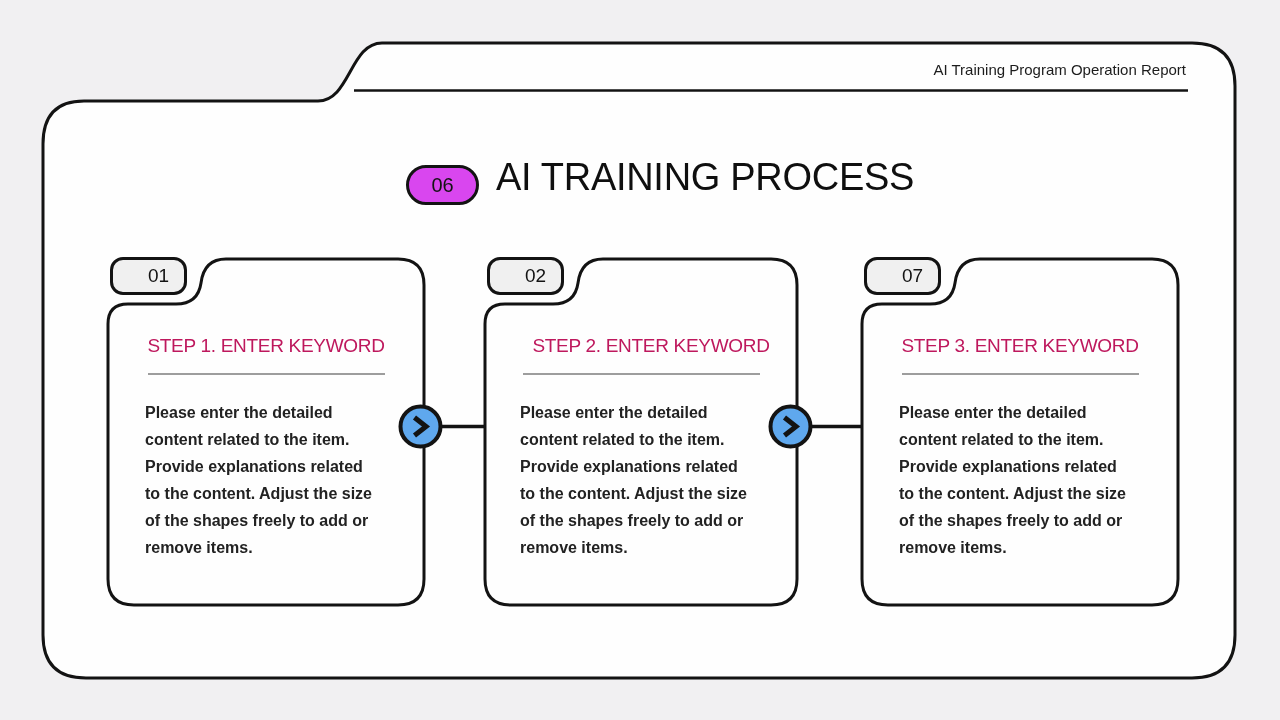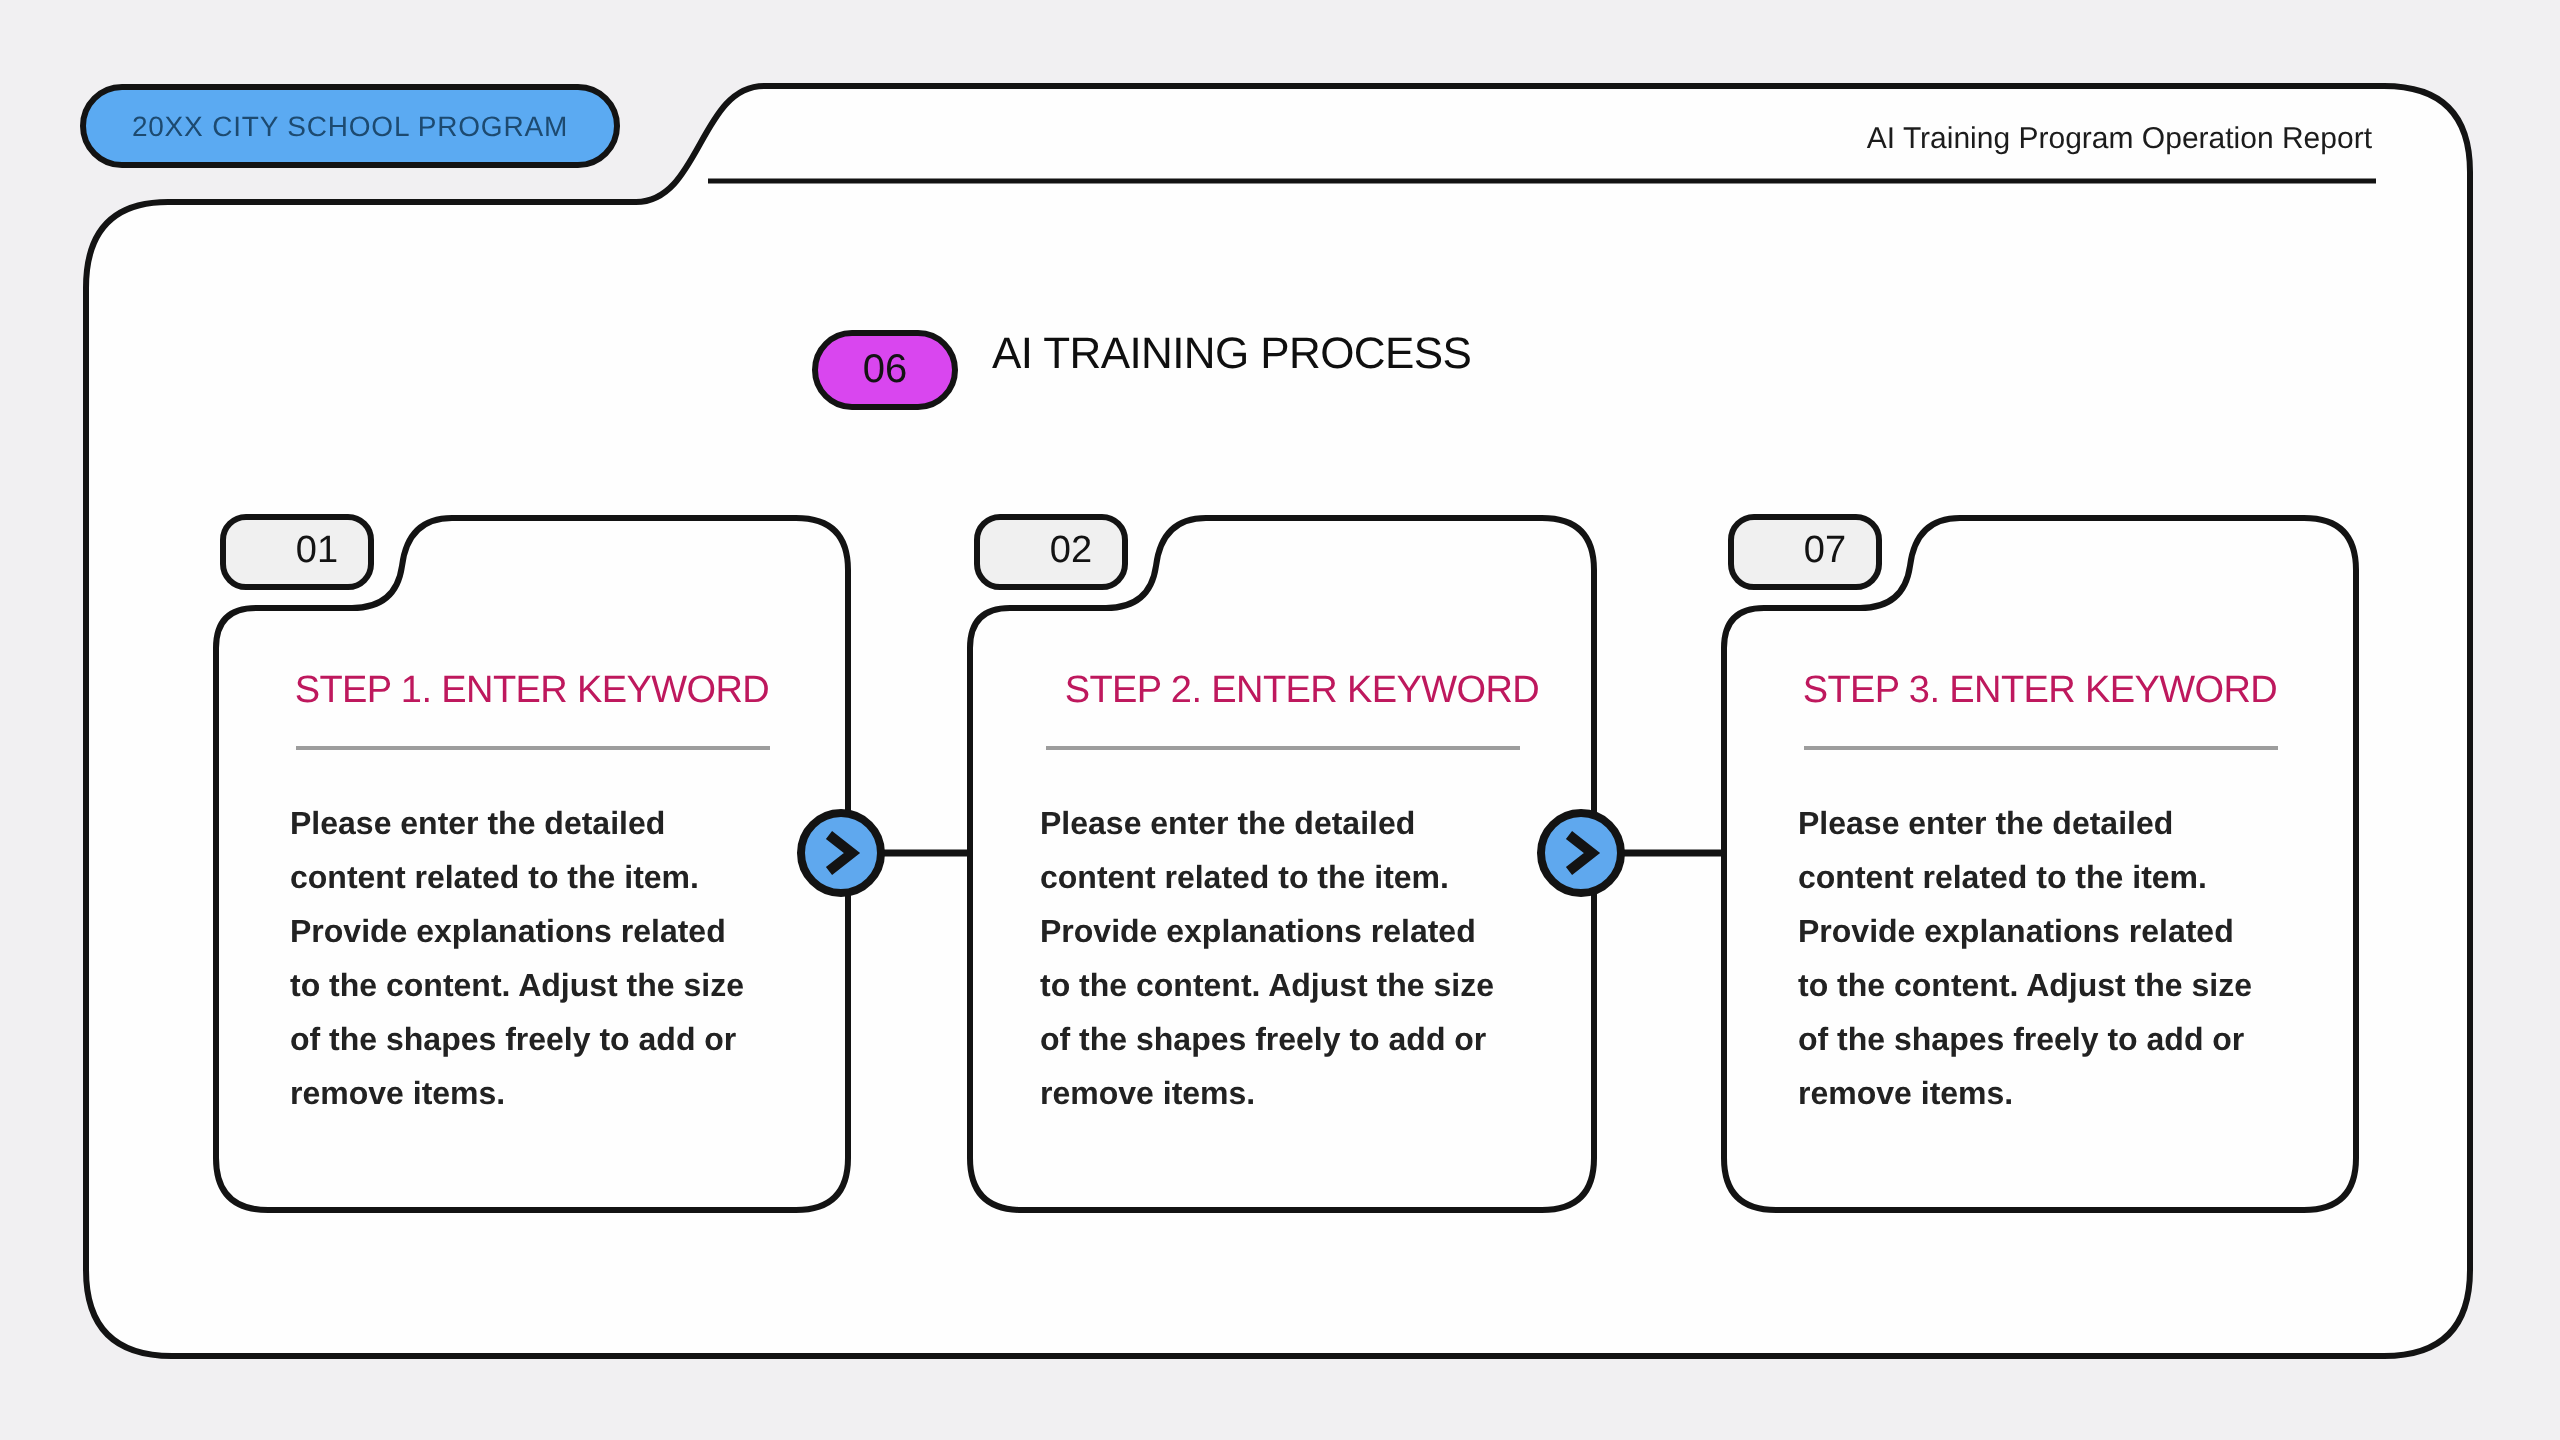--- a/index.html
+++ b/index.html
@@ -102,7 +102,6 @@
     </g>
   </svg>
 
-  <div class="abs program-badge">20XX CITY SCHOOL PROGRAM</div>
   <div class="abs report-title">AI Training Program Operation Report</div>
 
   <div class="abs section-number">06</div>

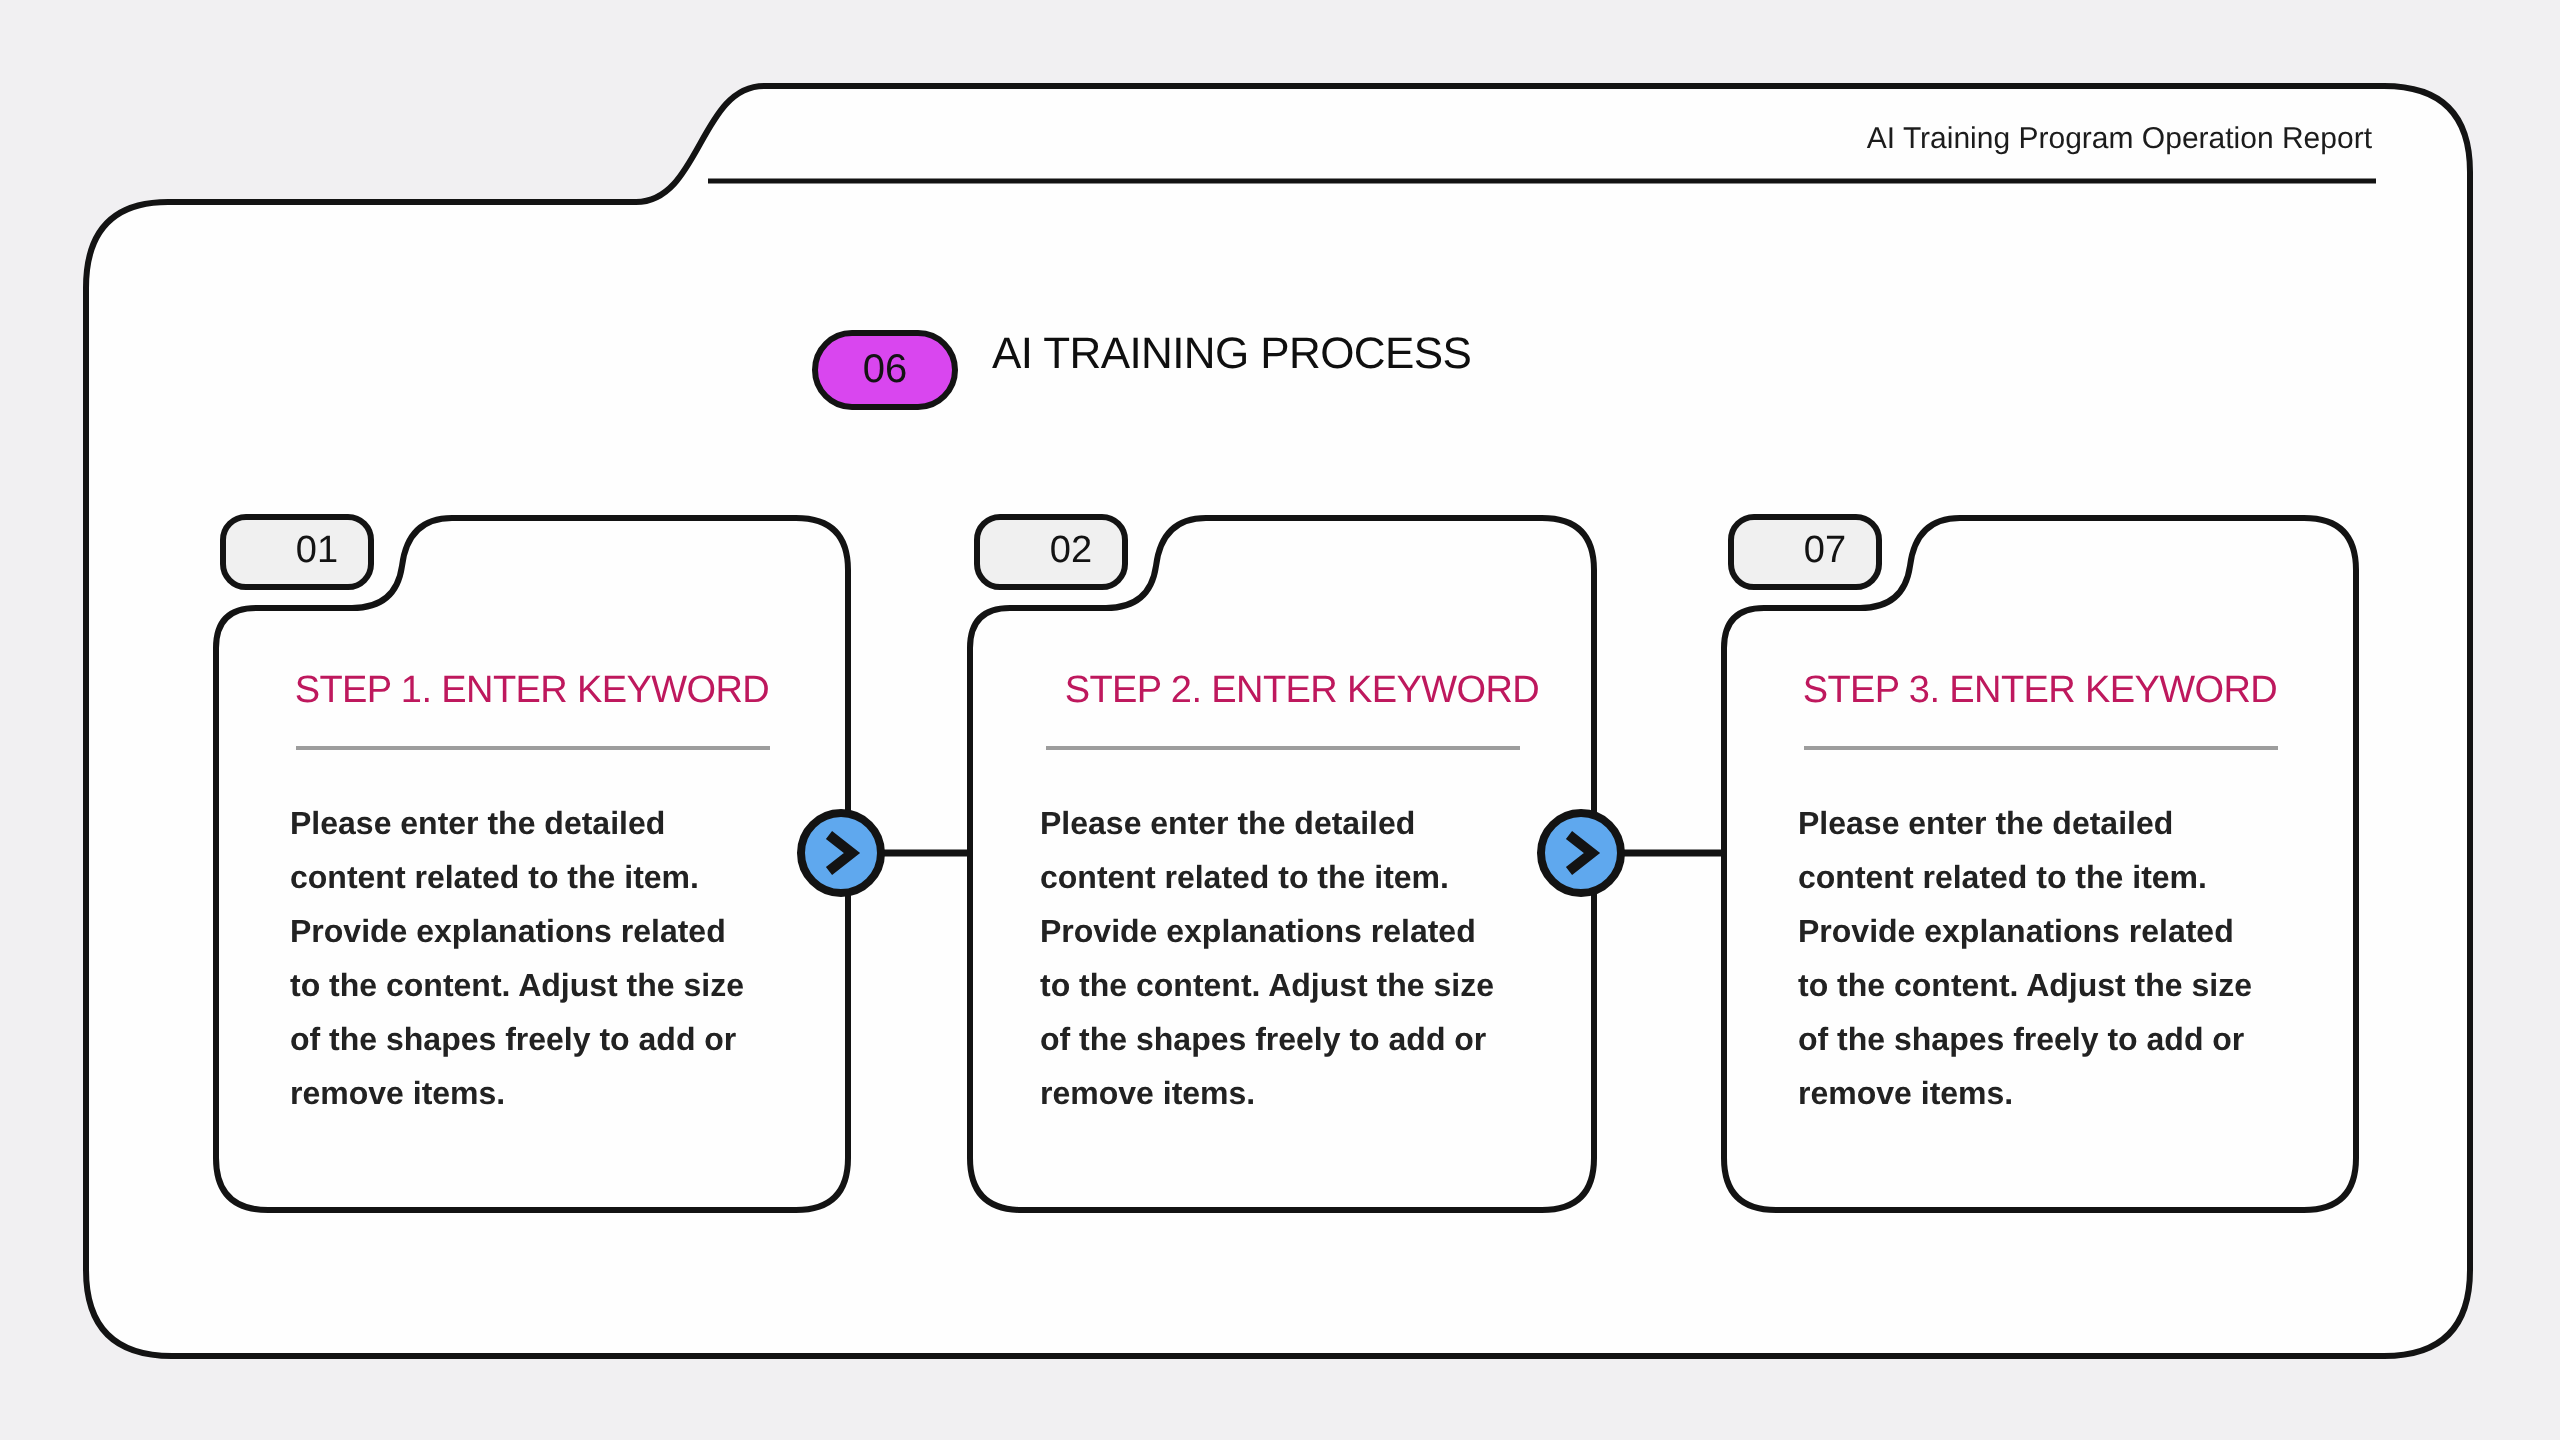--- a/index.html
+++ b/index.html
@@ -44,7 +44,7 @@
   }
   .section-title {
     left: 496px; top: 154px; height: 46px; line-height: 46px;
-    font-size: 22px; letter-spacing: -0.3px; color: #0f0f0f;
+    font-size: 38px; letter-spacing: -0.3px; color: #0f0f0f;
   }
 
   

